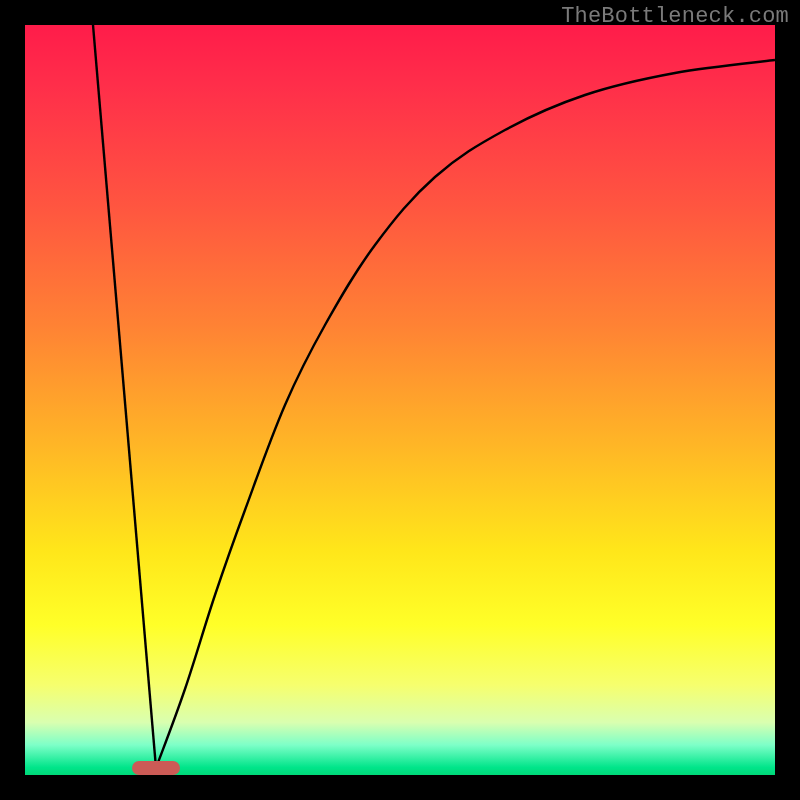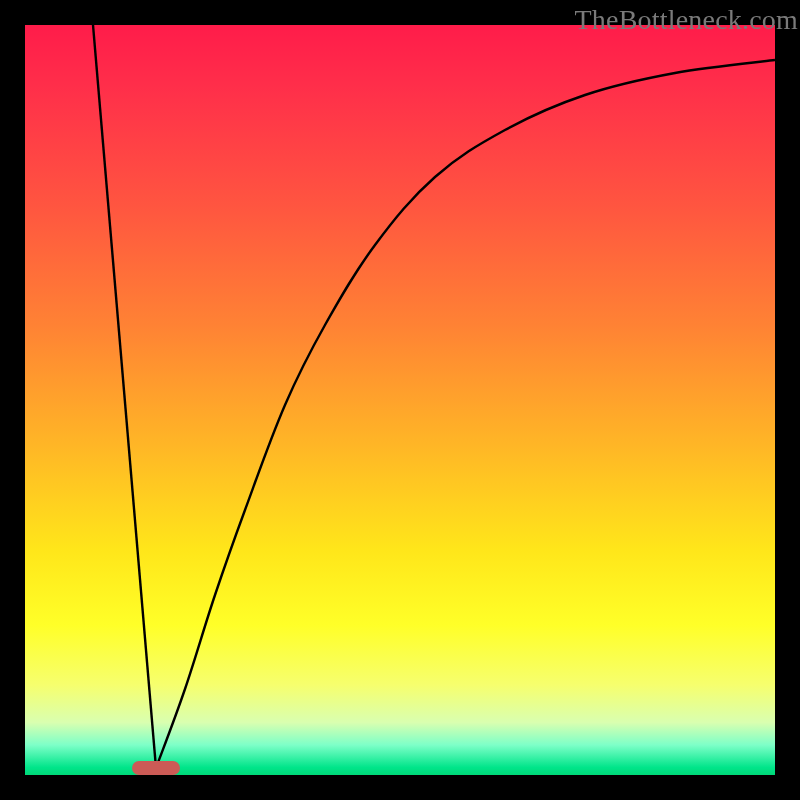--- a/index.html
+++ b/index.html
@@ -47,12 +47,12 @@
   .watermark {
     position: absolute;
     top: 4px;
-    right: 2px;
-    font-size: 28px;
+    right: 11px;
+    font-size: 22px;
     font-weight: 500;
     color: #7a7a7a;
     letter-spacing: 0.2px;
-    font-family: Liberation Serif, serif;
+    font-family: Liberation Mono, monospace;
   }
   .marker {
     position: absolute;

